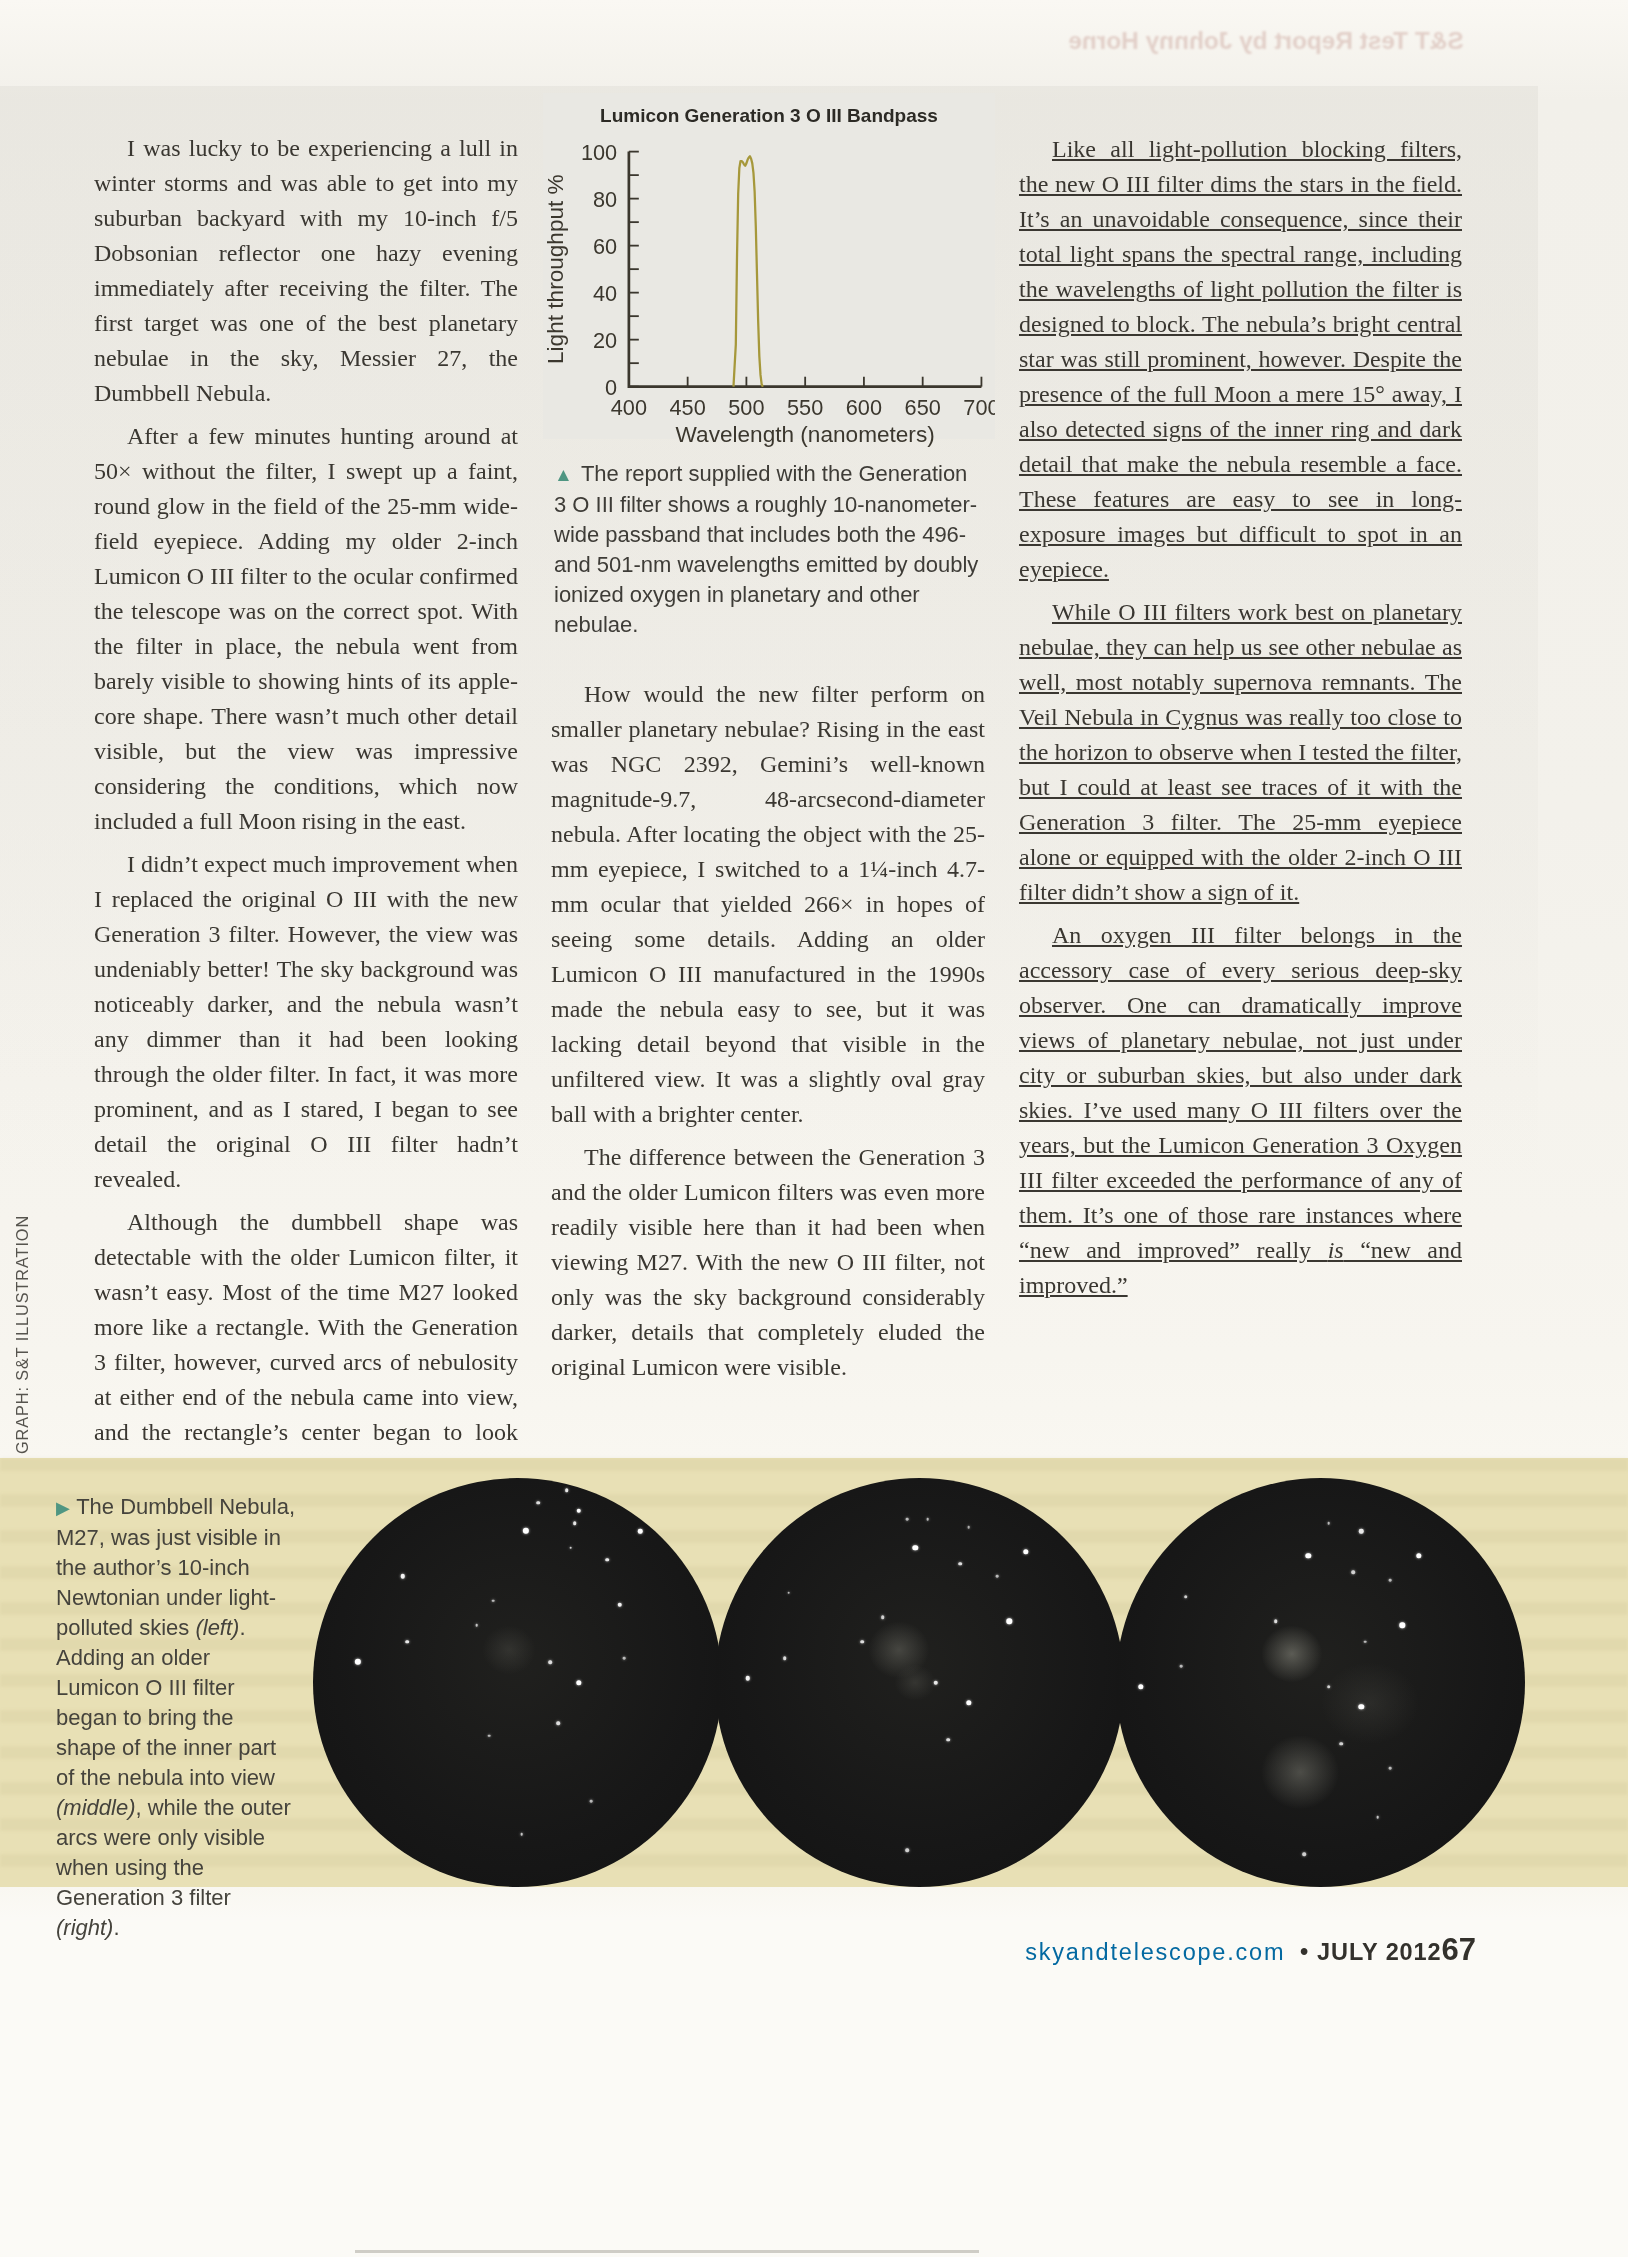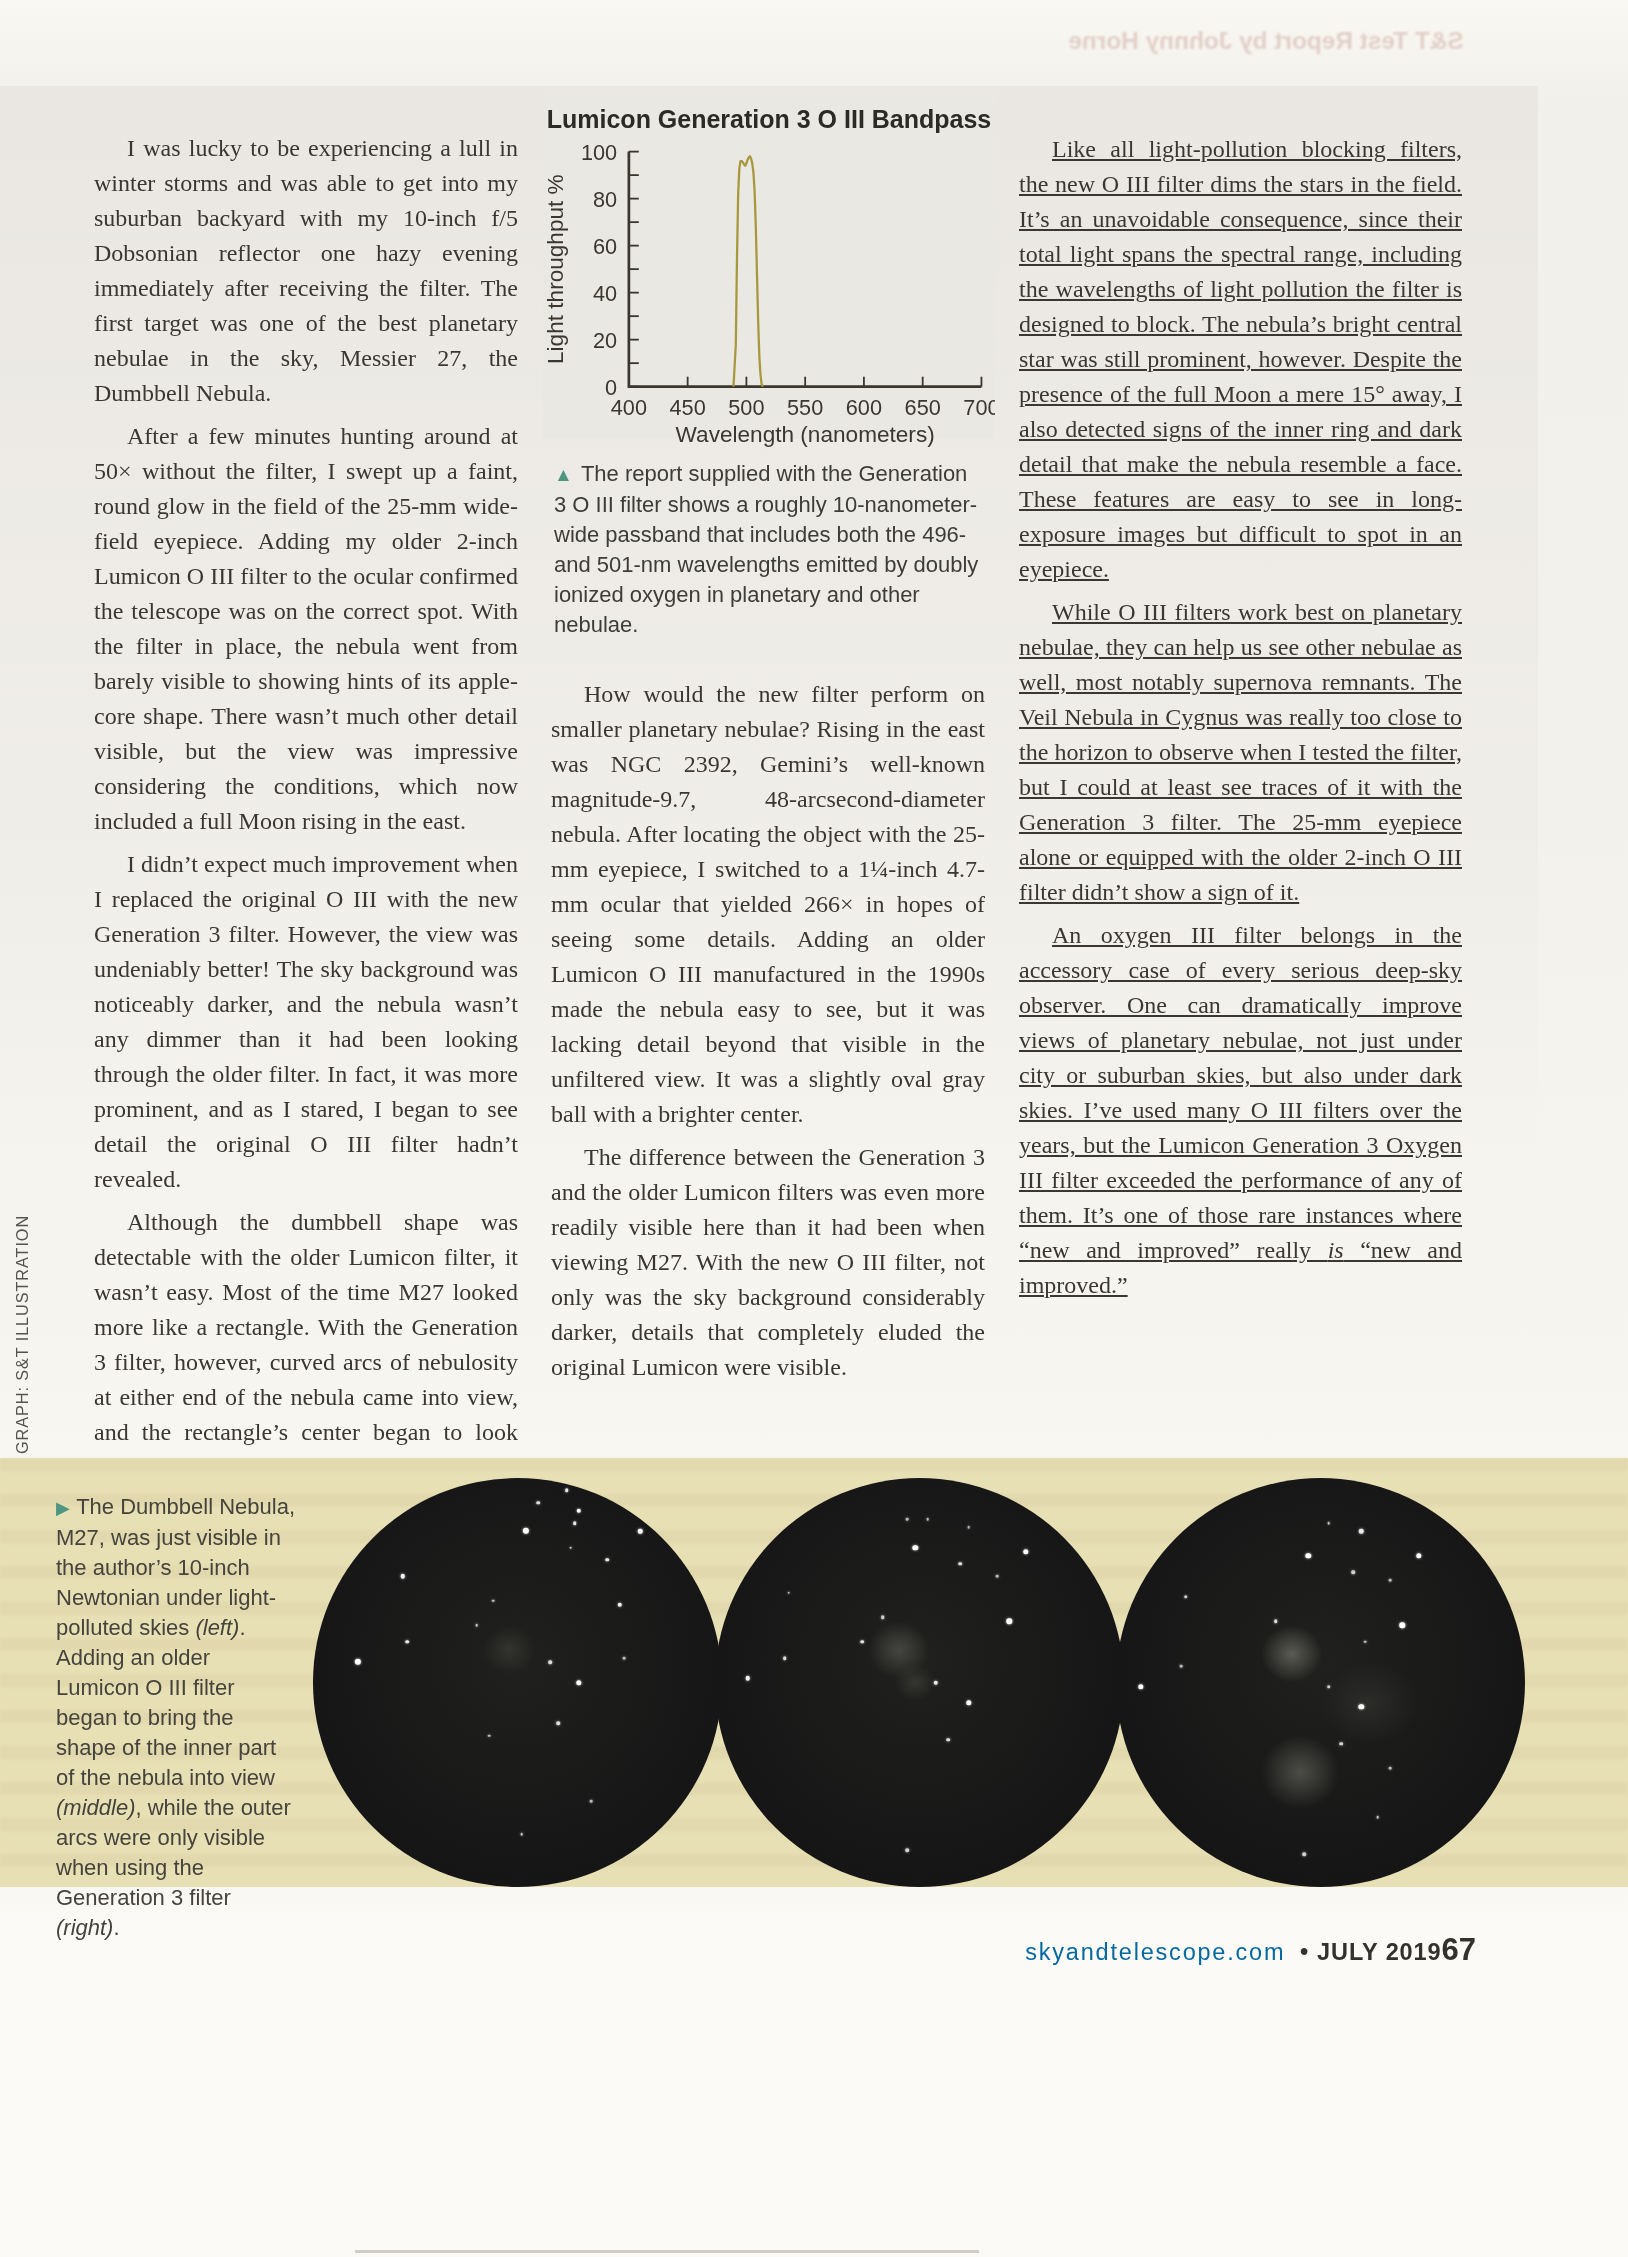--- a/index.html
+++ b/index.html
@@ -23,7 +23,7 @@
   .col3{left:1011px;top:124px;width:459px;text-decoration:underline;}
   .chart-panel{position:absolute;left:543px;top:93px;width:452px;height:346px;background:#e9e8e3;}
   .chart-title{padding-top:11.8px;text-align:center;font-family:"Liberation Sans",sans-serif;
-    font-weight:bold;font-size:25px;color:#2c2a25;}
+    font-weight:bold;font-size:19px;color:#2c2a25;}
   #bandpass-svg{position:absolute;left:0;top:45px;}
   .caption{font-family:"Liberation Sans",sans-serif;font-size:22px;line-height:30px;color:#3e3c37;}
   .chart-caption{position:absolute;left:554px;top:459px;width:427px;}

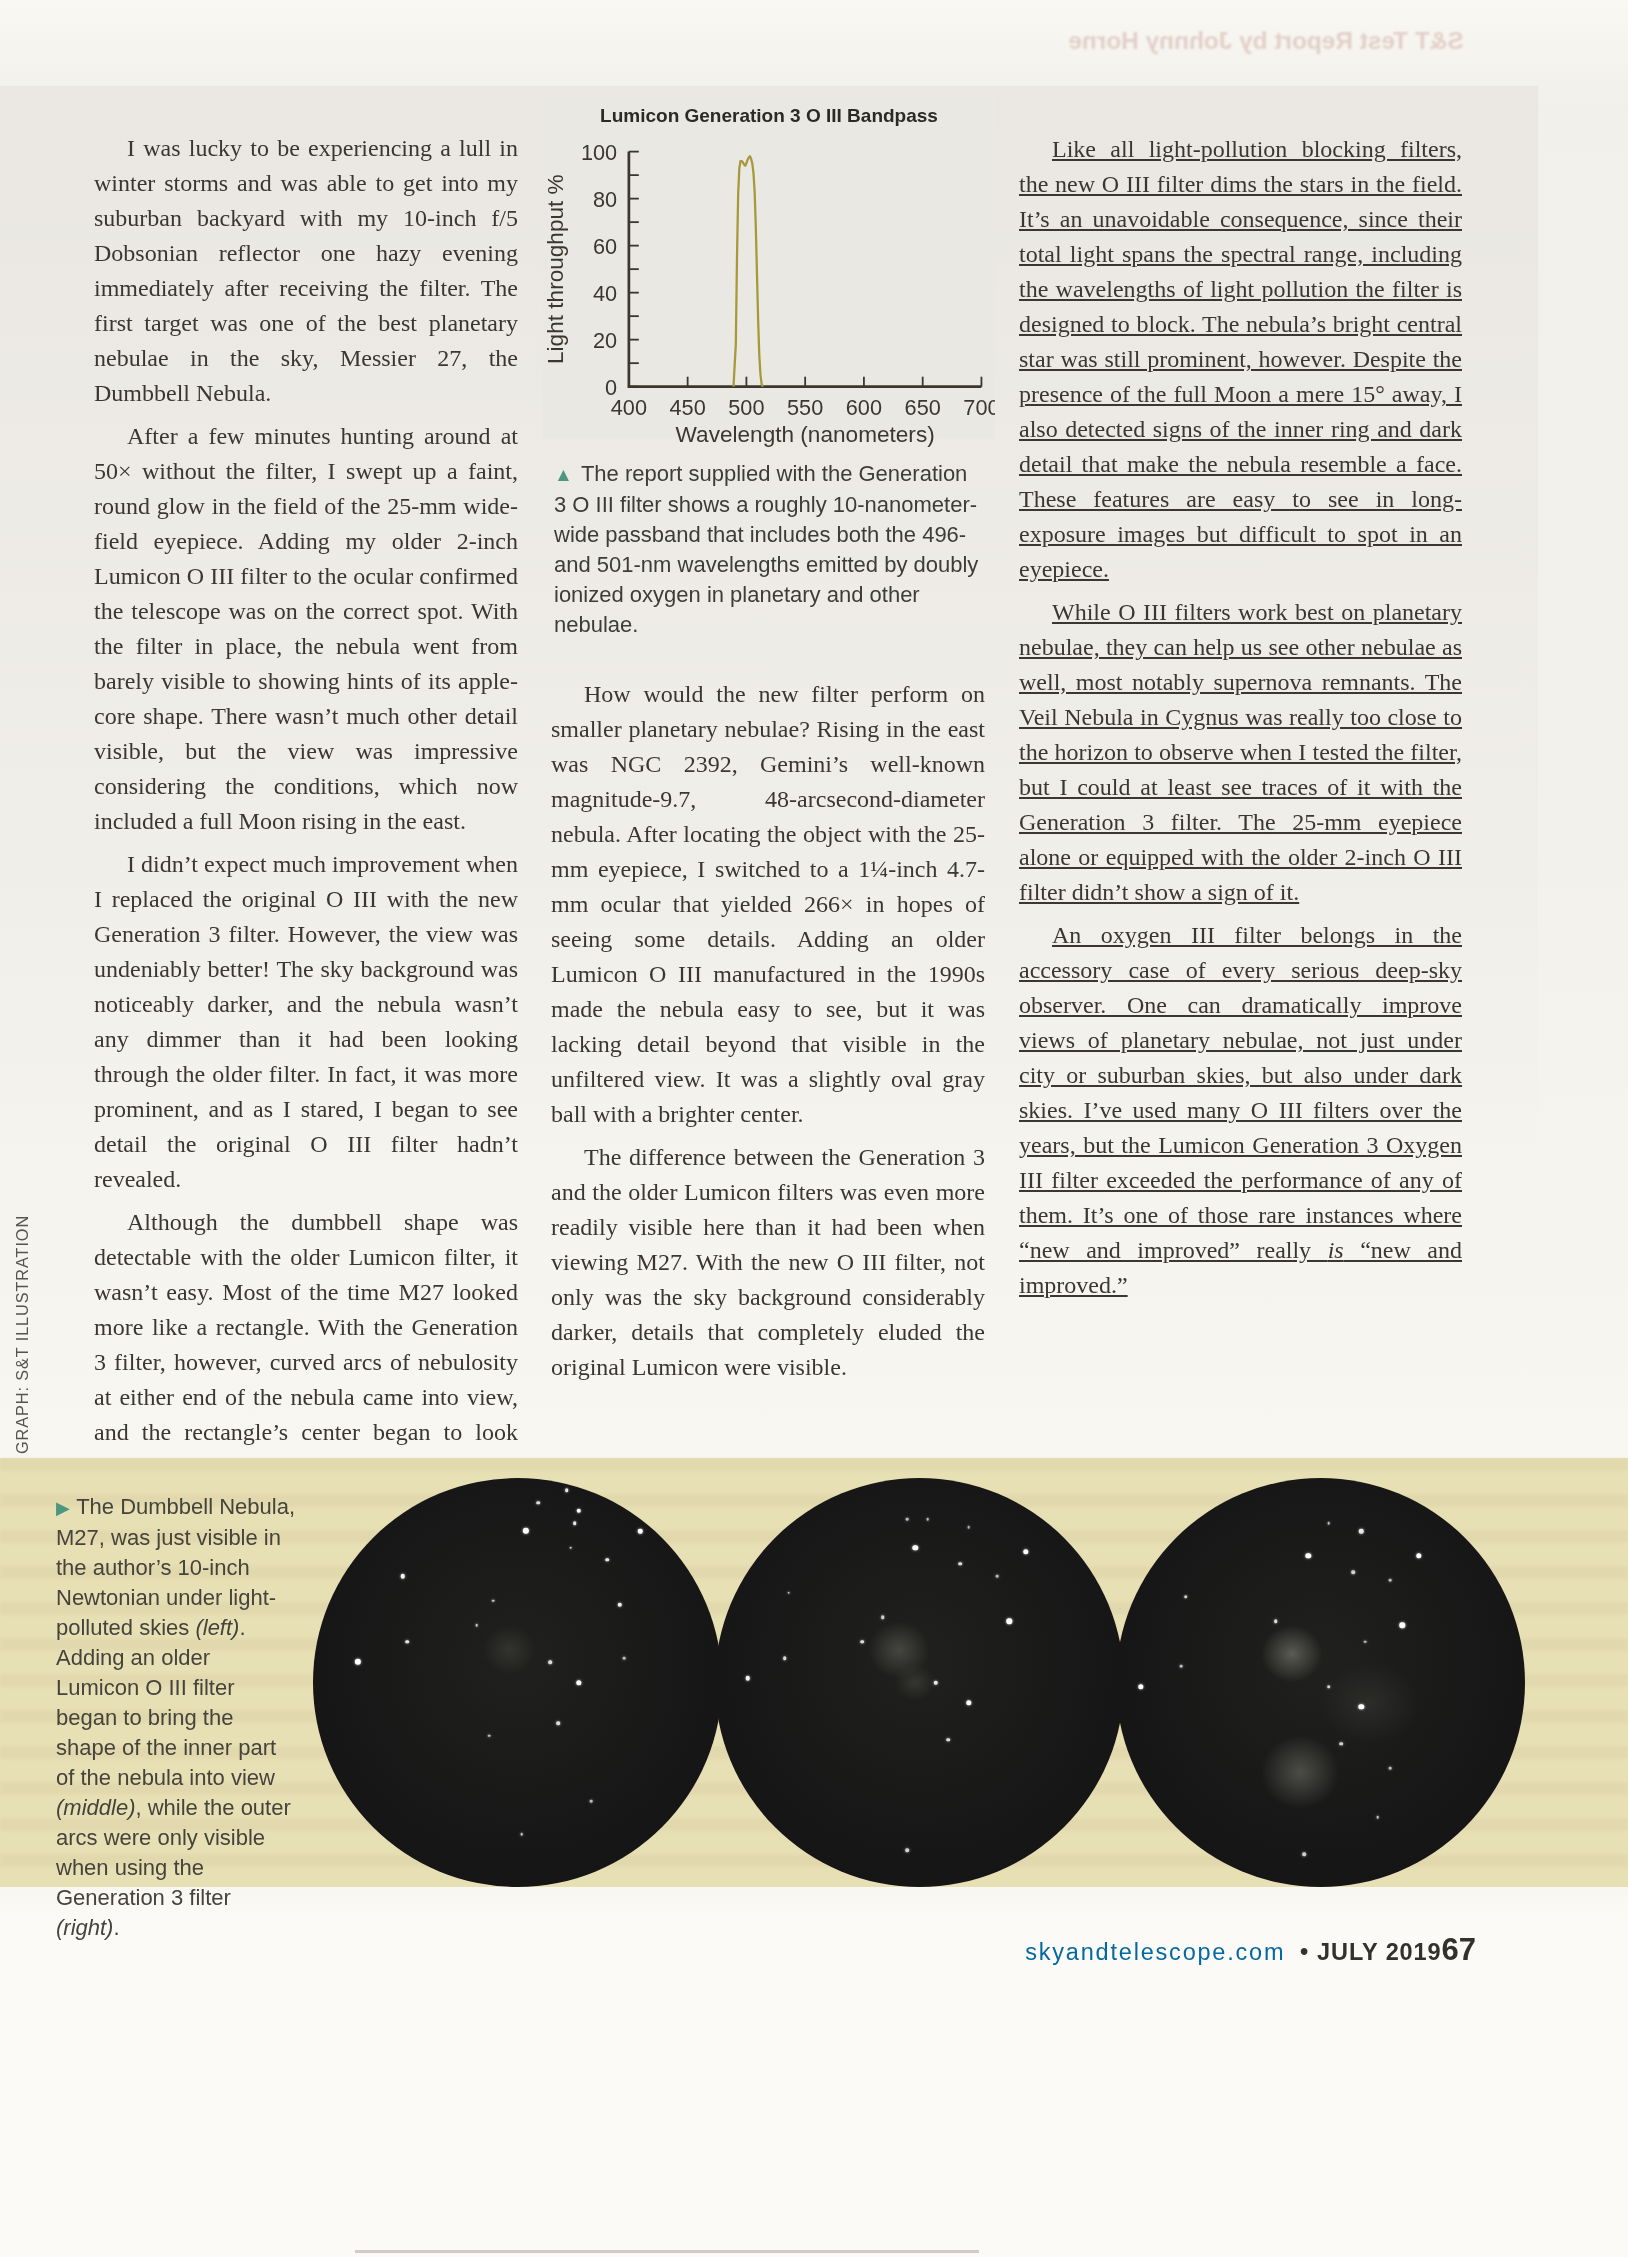--- a/index.html
+++ b/index.html
@@ -205,7 +205,7 @@
   <div class="credit">GRAPH: S&amp;T ILLUSTRATION</div>
 
   <div class="footer">
-    <span class="site">skyandtelescope.com</span><span class="bullet">•</span><span class="issue">JULY 2019</span><span class="pageno">67</span>
+    <span class="site">skyandtelescope.com</span><span class="bullet">•</span><span class="issue">JULY 2012</span><span class="pageno">67</span>
   </div>
 
   <div class="scanline"></div>

